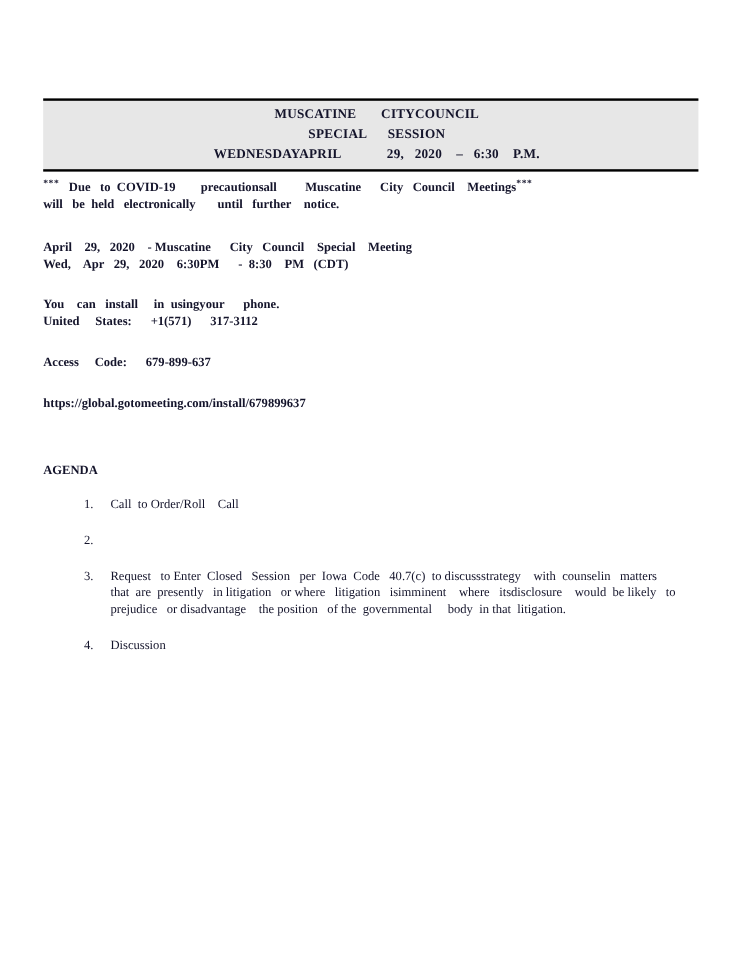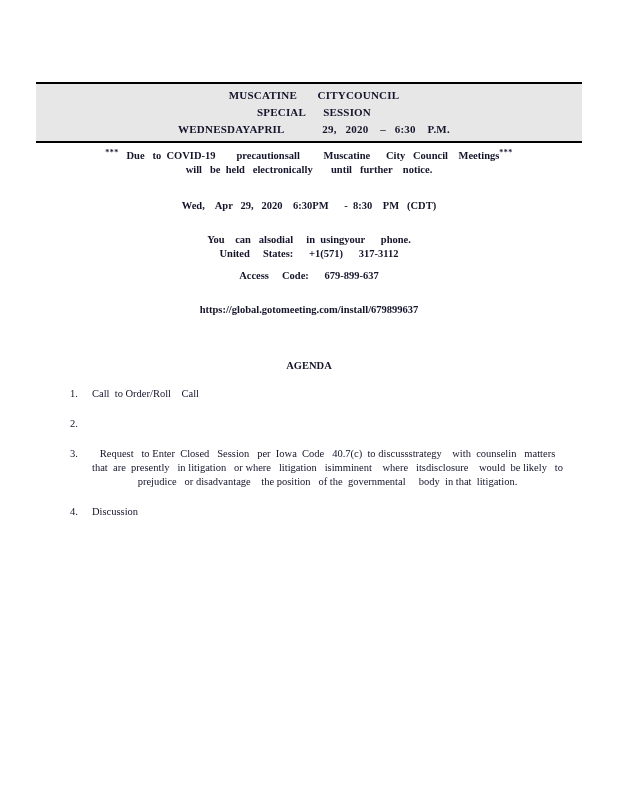--- a/index.html
+++ b/index.html
@@ -29,7 +29,7 @@
   }
 
   .sec { margin: 0 36px; }
-  .c { text-align: center; white-space: pre-wrap; }
+  .c { white-space: pre-wrap; }
   .b { font-weight: bold; }
   .s { font-size: 10.5px; line-height: 14px; }
 

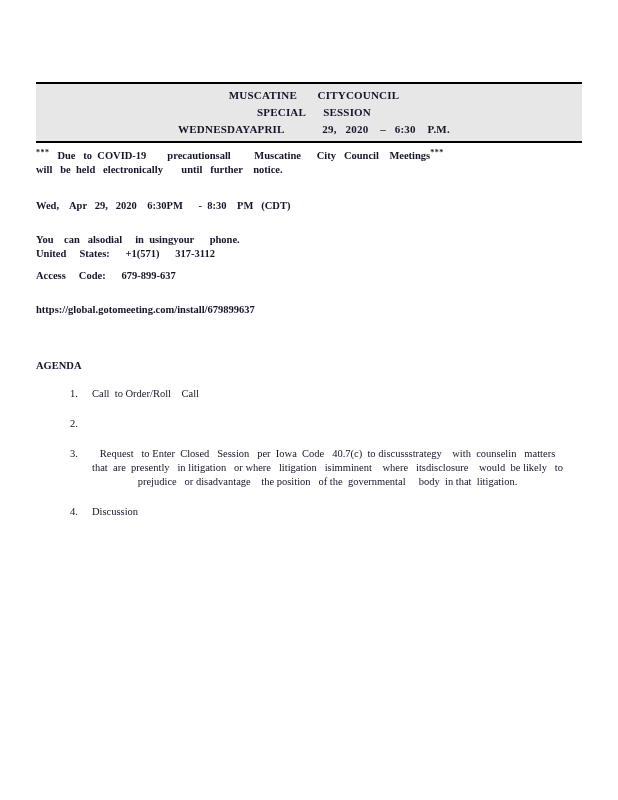--- a/index.html
+++ b/index.html
@@ -67,6 +67,7 @@
   </div>
 
   <div class="sec mt-info">
+    <div class="s c b">April    29,   2020    - Muscatine      City   Council    Special    Meeting</div>
     <div class="s c b">Wed,    Apr   29,   2020    6:30PM      -  8:30    PM   (CDT)</div>
   </div>
 

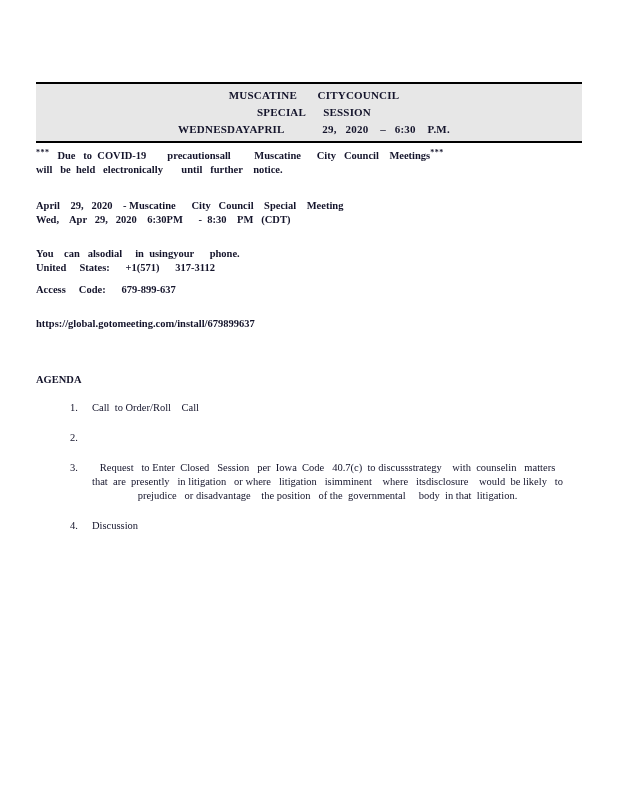--- a/index.html
+++ b/index.html
@@ -73,7 +73,7 @@
 
 
   <div class="sec mt-phone">
-    <div class="s c b">You    can   alsodial     in  usingyour      phone.</div>
+    <div class="s c b">You    can   install     in  usingyour      phone.</div>
     <div class="s c b">United     States:      +1(571)      317-3112</div>
   </div>
 

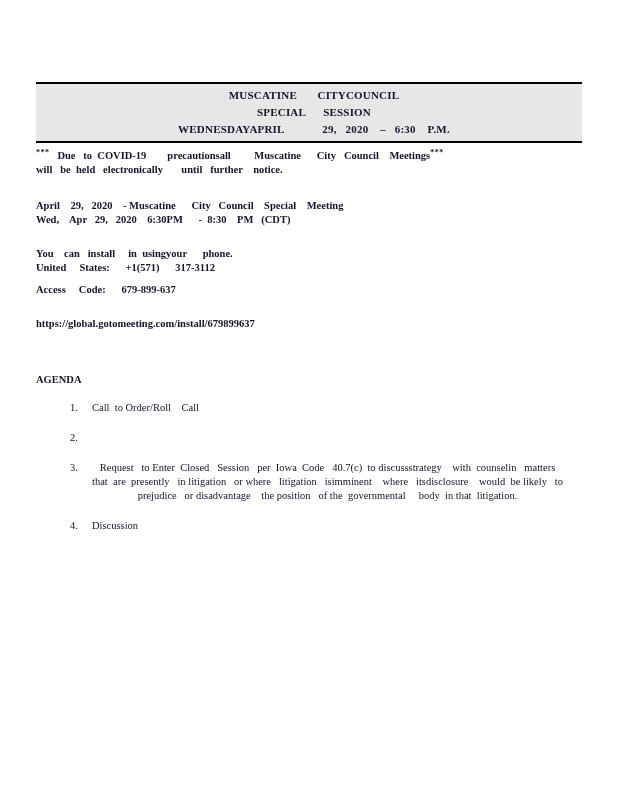--- a/index.html
+++ b/index.html
@@ -37,7 +37,7 @@
   .mt-info    { margin-top: 22px; }
   .mt-join    { margin-top: 22px; }
   .mt-phone   { margin-top: 20px; }
-  .mt-access  { margin-top: 8px; }
+  .mt-access  { margin-top: 20px; }
   .mt-install { margin-top: 20px; }
   .mt-agenda  { margin-top: 42px; }
 

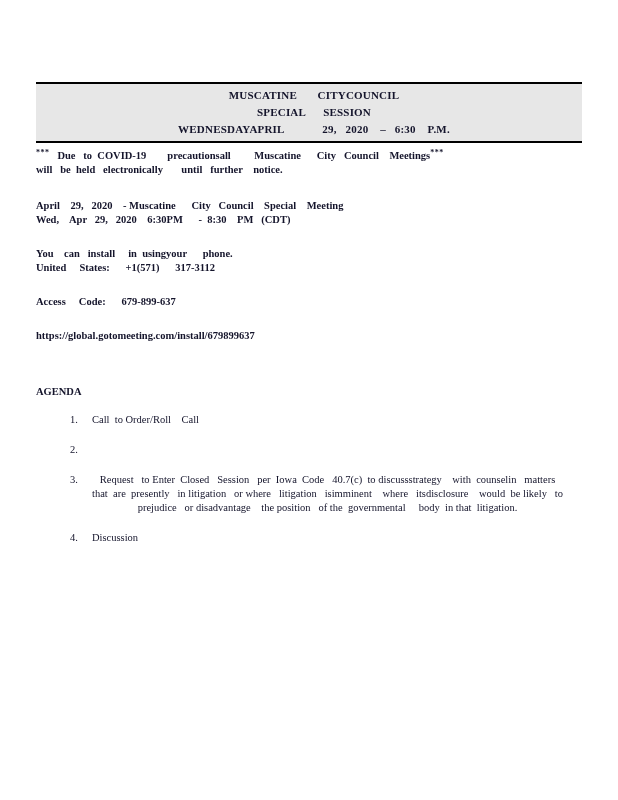--- a/index.html
+++ b/index.html
@@ -48,7 +48,7 @@
   .list { margin: 14px 30px 0 70px; }
   .item { display: flex; font-size: 10.5px; line-height: 14px; margin-bottom: 16px; }
   .num  { width: 14px; flex: none; }
-  .itext { margin-left: 8px; white-space: pre-wrap; text-align: center; }
+  .itext { margin-left: 8px; white-space: pre-wrap; }
 </style>
 </head>
 <body>

